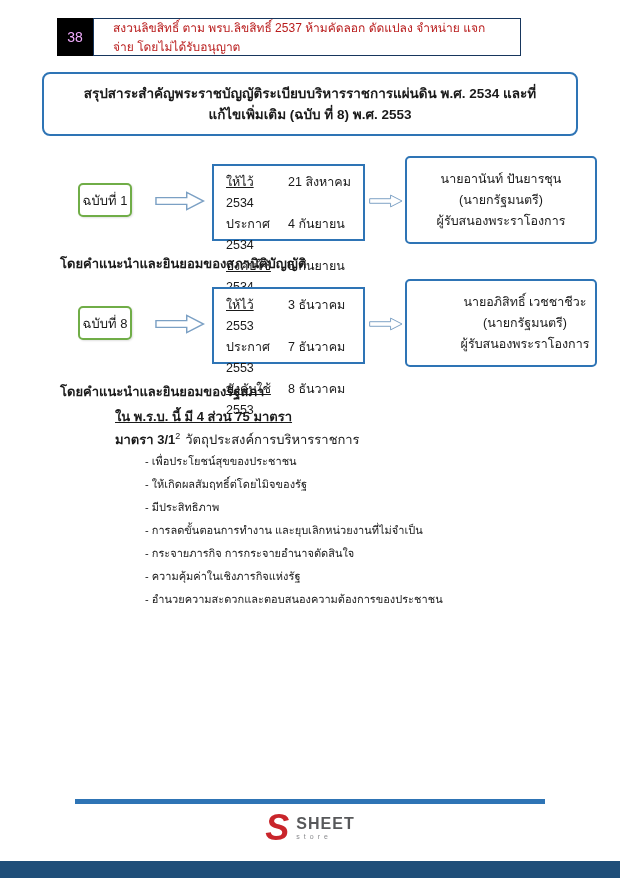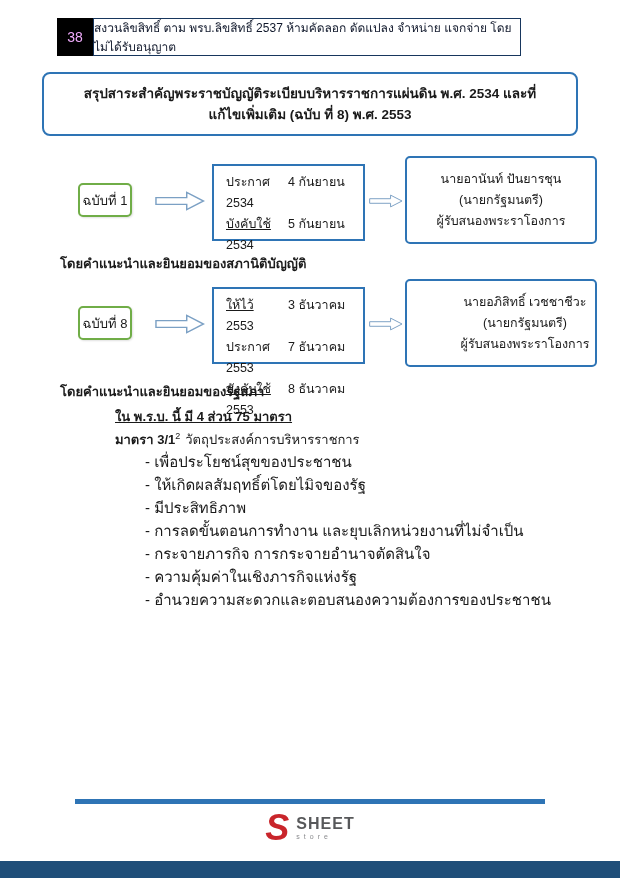--- a/index.html
+++ b/index.html
@@ -14,7 +14,7 @@
   }
   .copybox{
     position:absolute;left:93px;top:18px;width:428px;height:38px;border:1px solid #17365d;
-    box-sizing:border-box;display:flex;align-items:center;padding:0 0;font-size:12px;color:#0f172a;
+    box-sizing:border-box;display:flex;align-items:center;padding:0 19px;font-size:12px;color:#b91c1c;
   }
   
   .titlebox{

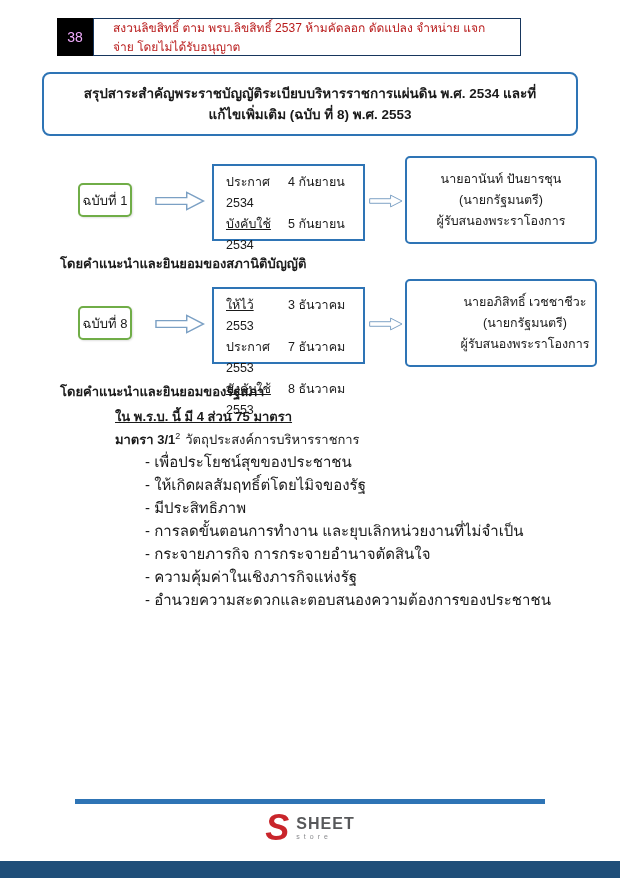--- a/index.html
+++ b/index.html
@@ -81,6 +81,7 @@
       </svg>
   </div>
   <div class="datesbox" style="top:164px;">
+    <div><span class="dlabel u">ให้ไว้</span><span>21 สิงหาคม 2534</span></div>
     <div><span class="dlabel">ประกาศ</span><span>4 กันยายน 2534</span></div>
     <div><span class="dlabel u">บังคับใช้</span><span>5 กันยายน 2534</span></div>
   </div>

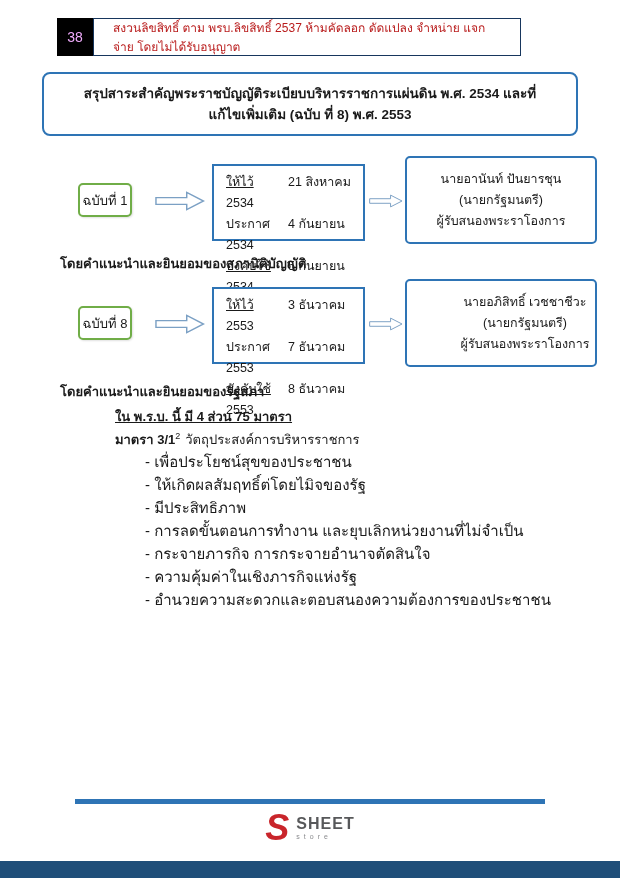--- a/index.html
+++ b/index.html
@@ -48,7 +48,7 @@
   .sec-matra .b{font-weight:bold;}
   .sec-matra sup{font-size:9px;}
   .sec-matra .mtext{margin-left:5px;}
-  .objlist{position:absolute;left:145px;top:450px;font-size:15px;line-height:23px;}
+  .objlist{position:absolute;left:145px;top:450px;font-size:11px;line-height:23px;}
   
   .divbar{position:absolute;left:75px;top:799px;width:470px;height:5px;background:#2e74b5;}
   .logo{position:absolute;left:0;right:0;top:810px;display:flex;align-items:center;justify-content:center;gap:7px;}

